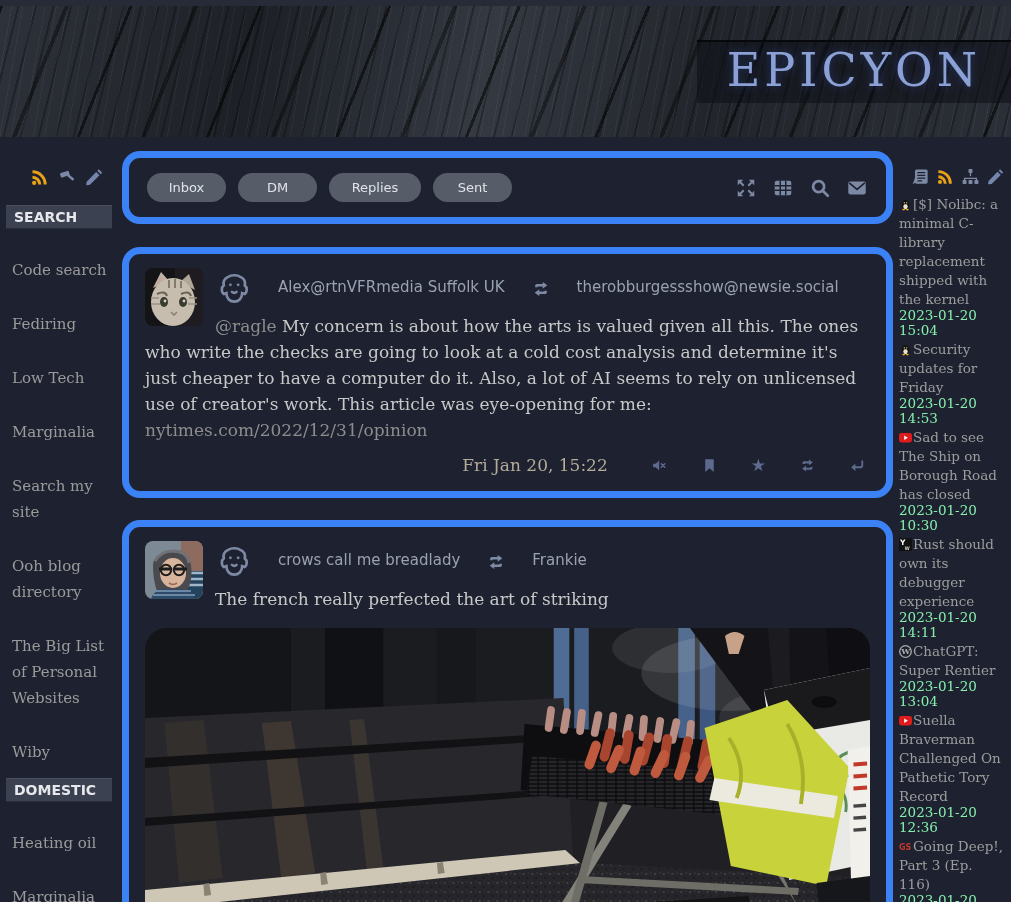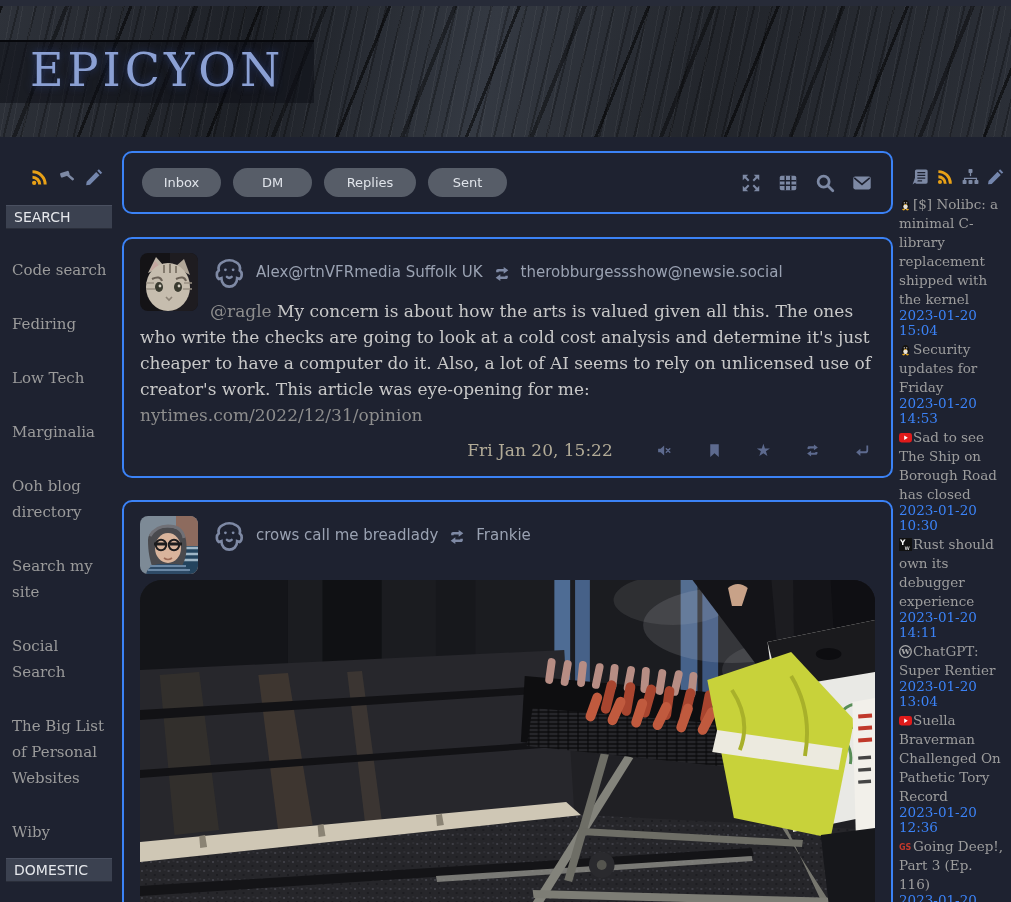--- a/index.html
+++ b/index.html
@@ -16,7 +16,7 @@
       repeating-linear-gradient(104deg, rgba(0,0,0,.28) 0 2px, transparent 2px 17px),
       linear-gradient(102deg,#2e323a 0%,#1d2026 25%,#343942 48%,#22252b 70%,#2b2f37 100%);
     border-top:6px solid #272b38;
-    display:flex; align-items:center; justify-content:flex-start;
+    display:flex; align-items:center; justify-content:flex-end;
   }
   .banner h1{
     font-family:"DejaVu Serif", serif; font-weight:normal;

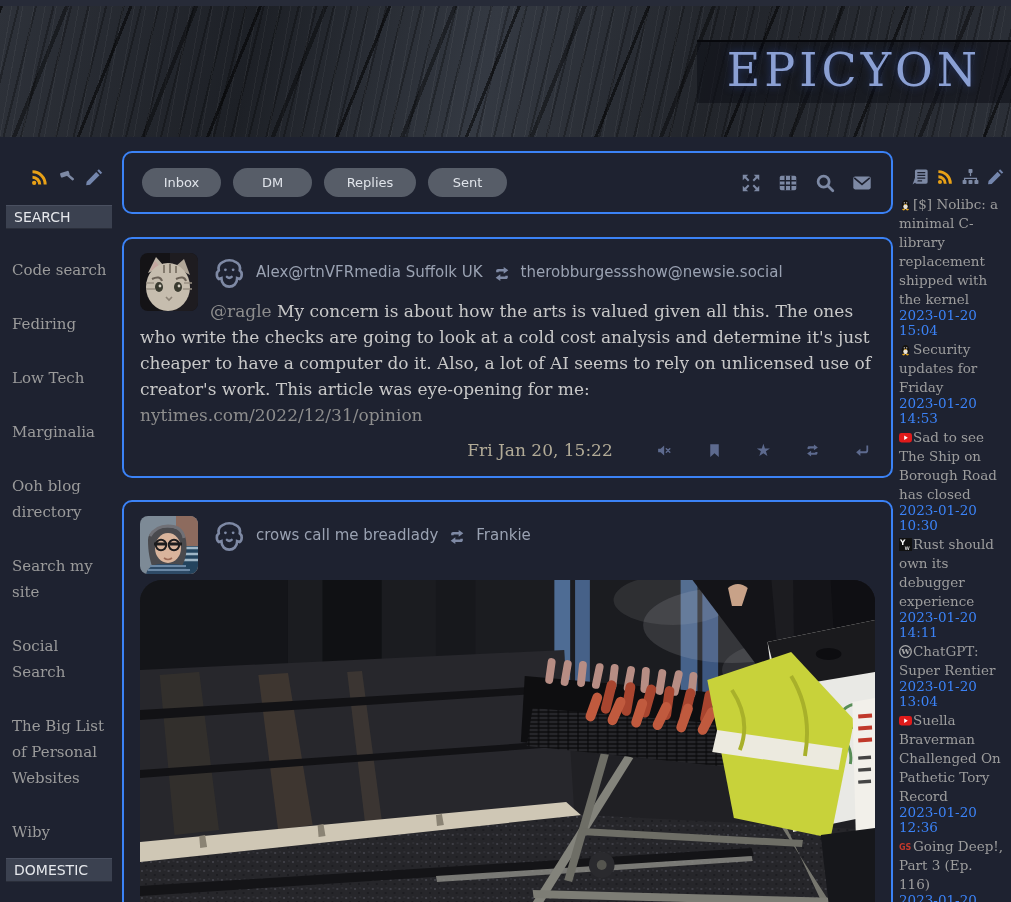--- a/index.html
+++ b/index.html
@@ -47,7 +47,7 @@
 
   
   .panel{
-    border:2px solid #3b82f6; border-radius:10px; background:transparent;
+    border:7px solid #3b82f6; border-radius:18px; background:transparent;
   }
   .tl-header{ display:flex; align-items:center; padding:15px 18px; margin-bottom:23px; }
   .tab{

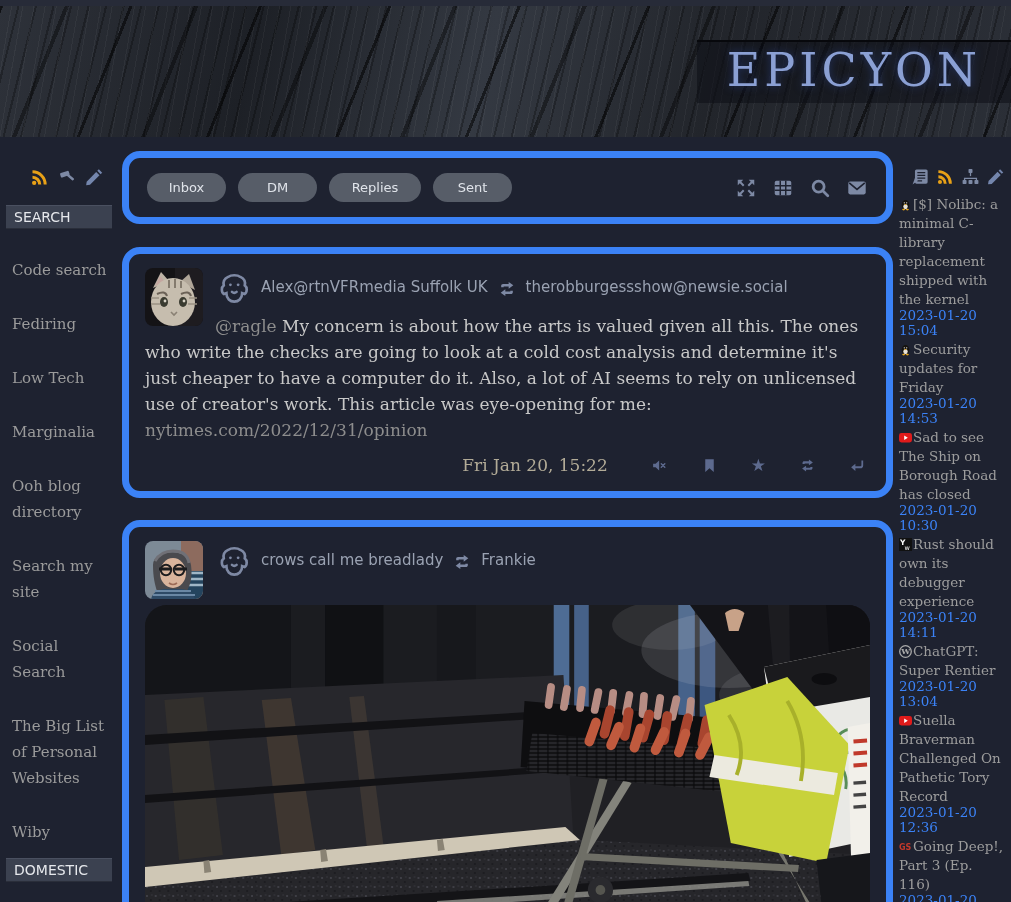--- a/index.html
+++ b/index.html
@@ -37,7 +37,7 @@
   .icon-row .ic{ width:20px; height:20px; display:inline-block; cursor:pointer; }
   .sec-header{
     background:#3b4150; color:#e6e8ec; font-family:"DejaVu Sans", sans-serif;
-    font-weight:normal; font-size:14px; padding:3px 8px; margin:8px 0 14px 0;
+    font-weight:bold; font-size:14px; padding:3px 8px; margin:8px 0 14px 0;
     border-top:1px solid #4a5060; border-bottom:1px solid #2a2e3a;
   }
   .side-link{

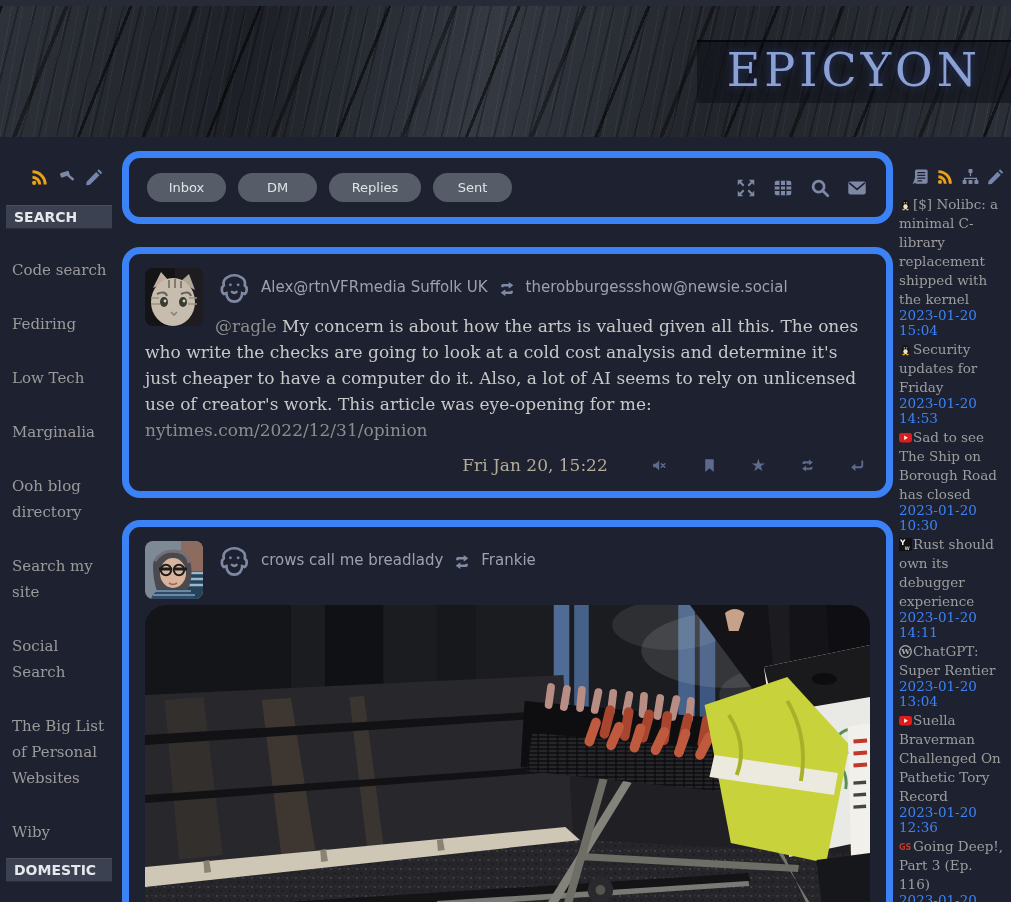--- a/index.html
+++ b/index.html
@@ -61,7 +61,7 @@
 
   .post{ padding:14px 16px 10px 16px; margin-bottom:22px; overflow:hidden; }
   .avatar{ float:left; width:58px; height:58px; border-radius:8px; margin:0 12px 6px 0; cursor:pointer; }
-  .post-head{ display:flex; align-items:center; gap:9px; padding-top:2px; }
+  .post-head{ display:flex; align-items:center; gap:26px; padding-top:2px; }
   .dog-ic{ width:37px; height:33px; color:#7e89a4; flex:none; cursor:pointer; }
   .handle{ font-family:"DejaVu Sans", sans-serif; font-size:15px; color:#9aa2b2; cursor:pointer; text-decoration:none;}
   .boost-ic{ width:20px; height:16px; color:#7e89a4; flex:none; }

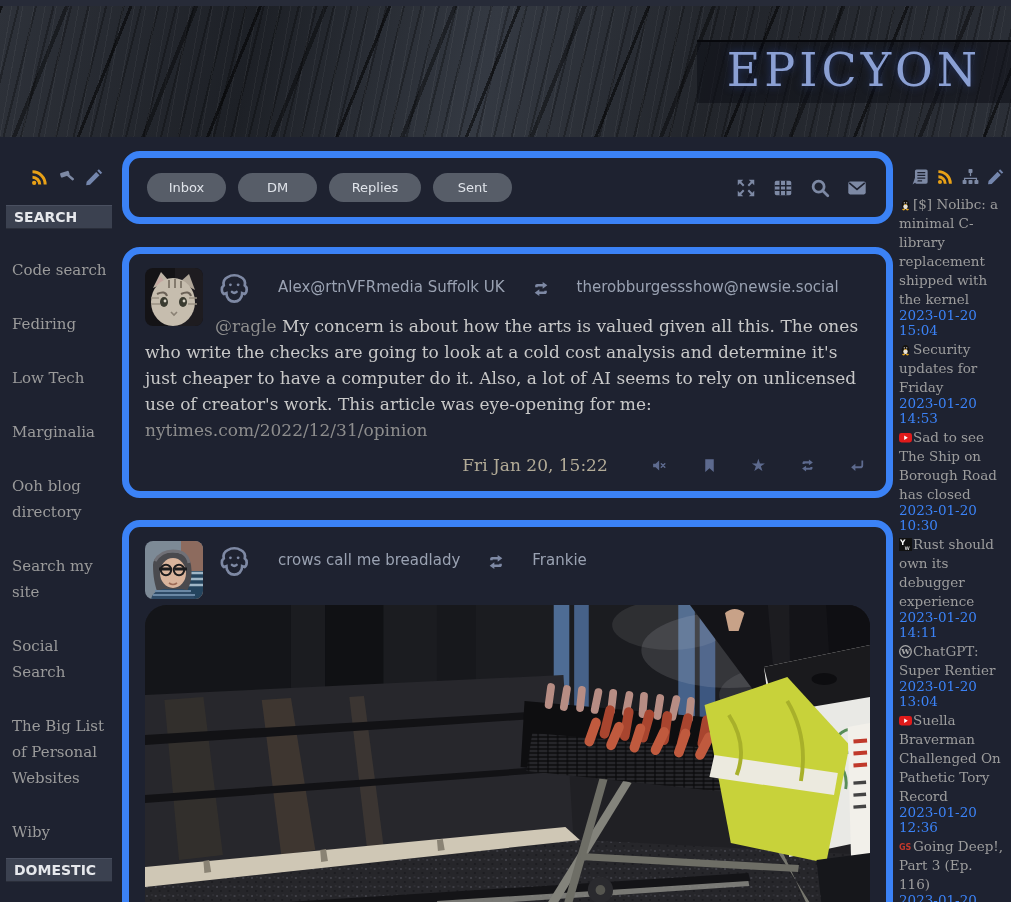--- a/index.html
+++ b/index.html
@@ -80,7 +80,7 @@
   .nw-item{ margin-bottom:2px; cursor:pointer; }
   .nw-title{ font-size:13.5px; line-height:18px; color:#9d9d9d;margin-top:25px; }
   .nw-ico{ display:inline-block; width:13px; height:13px; vertical-align:-2px; margin-right:1px; }
-  .nw-date{ font-size:13.5px; line-height:14.5px; color:#3b82f6; }
+  .nw-date{ font-size:13.5px; line-height:14.5px; color:#86efac; }
   .nw-date span{ display:block; }
 
   .slate{ color:#7d89a4; }

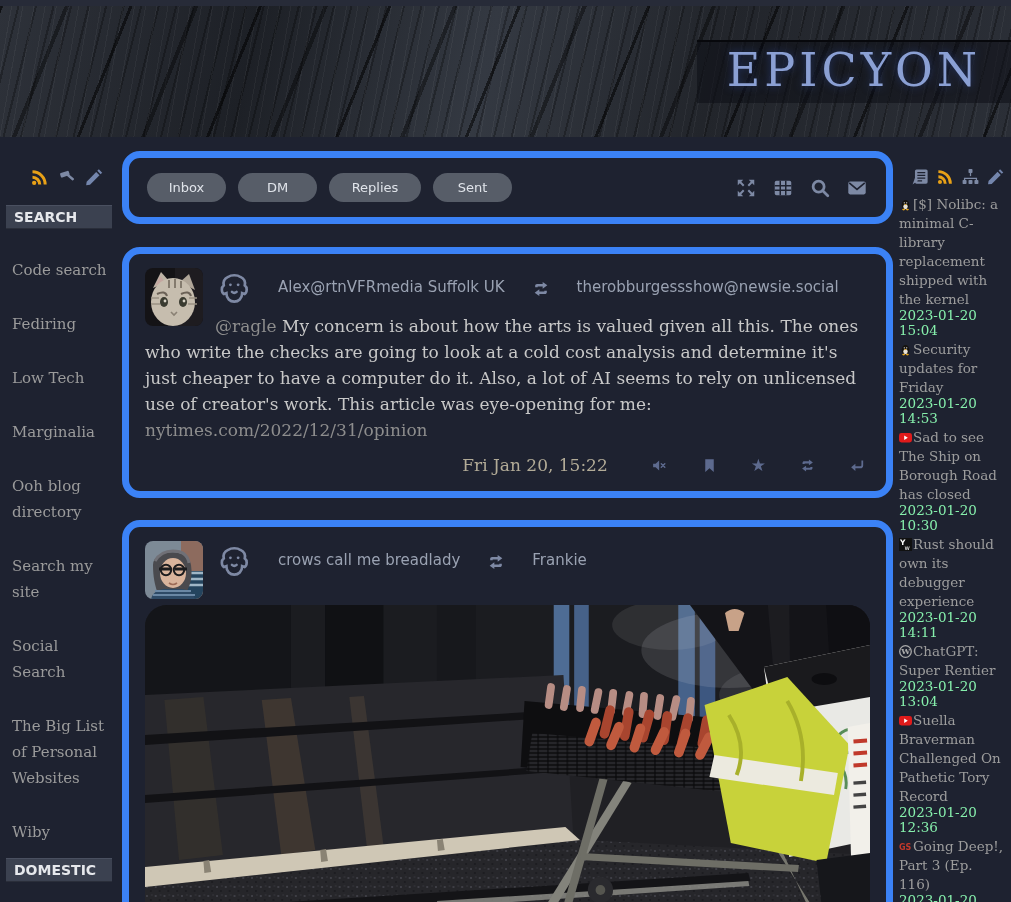--- a/index.html
+++ b/index.html
@@ -181,8 +181,8 @@
       <a class="side-link">Fediring</a>
       <a class="side-link">Low Tech</a>
       <a class="side-link">Marginalia</a>
+      <a class="side-link">Search my site</a>
       <a class="side-link">Ooh blog directory</a>
-      <a class="side-link">Search my site</a>
       <a class="side-link">Social Search</a>
       <a class="side-link">The Big List of Personal Websites</a>
       <a class="side-link">Wiby</a>

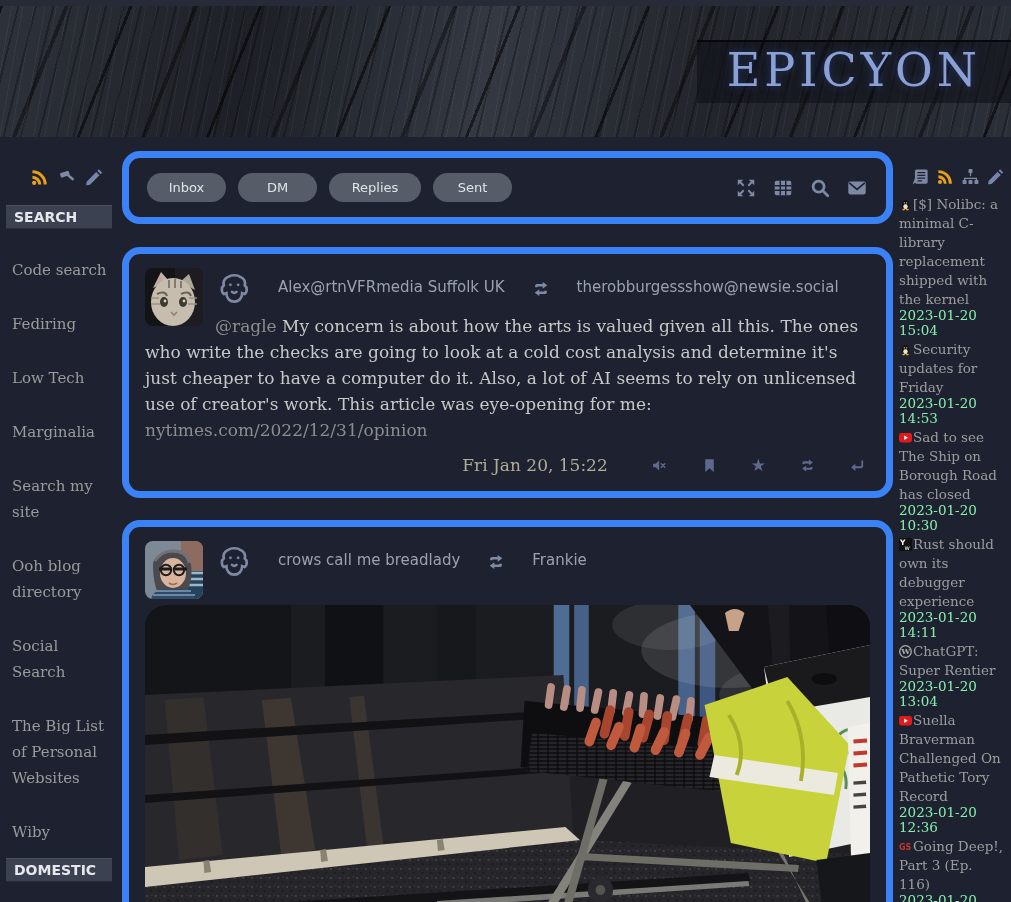--- a/index.html
+++ b/index.html
@@ -290,6 +290,7 @@
               </svg></span>
           <a class="handle">Frankie</a>
         </div>
+        <p class="post-body"><span>The french really perfected the art of striking</span></p>
 
         <span class="post-photo">
         <svg viewBox="0 0 745 341" preserveAspectRatio="none">

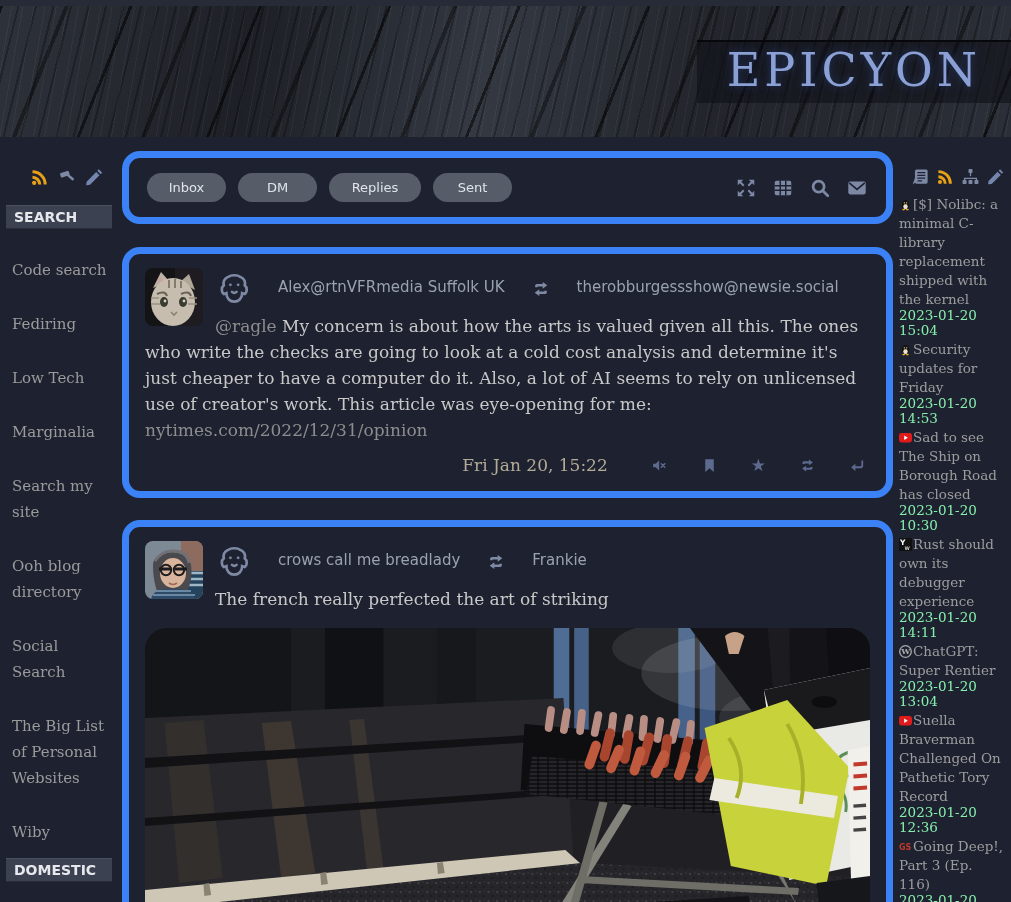--- a/index.html
+++ b/index.html
@@ -183,7 +183,6 @@
       <a class="side-link">Marginalia</a>
       <a class="side-link">Search my site</a>
       <a class="side-link">Ooh blog directory</a>
-      <a class="side-link">Social Search</a>
       <a class="side-link">The Big List of Personal Websites</a>
       <a class="side-link">Wiby</a>
 

